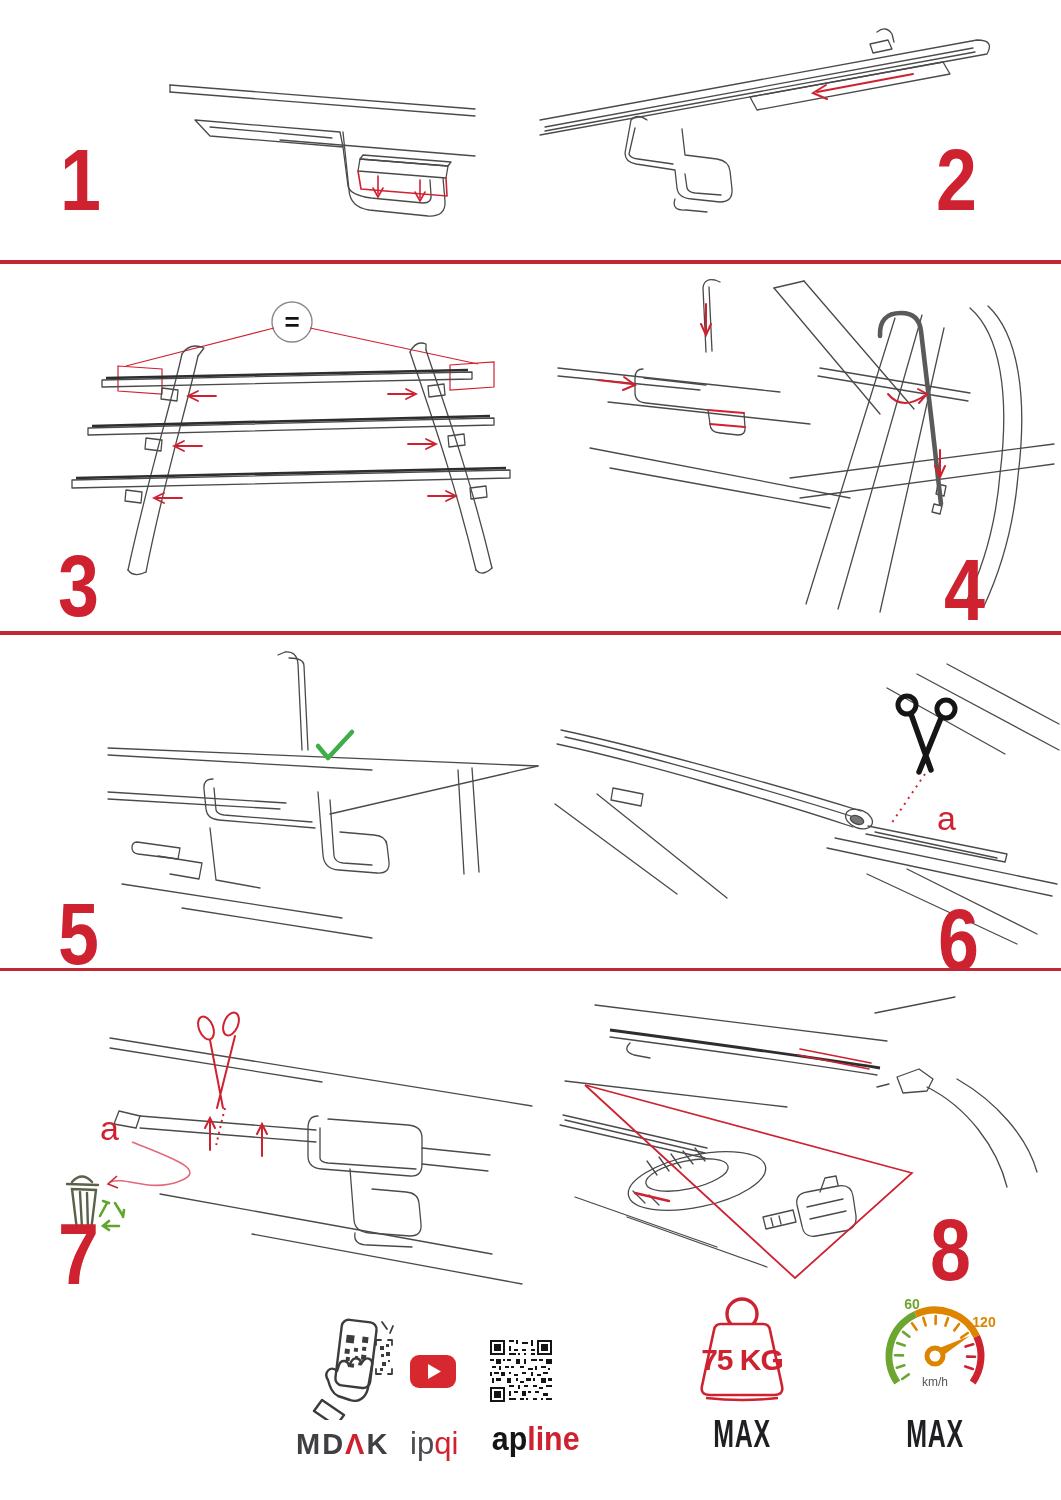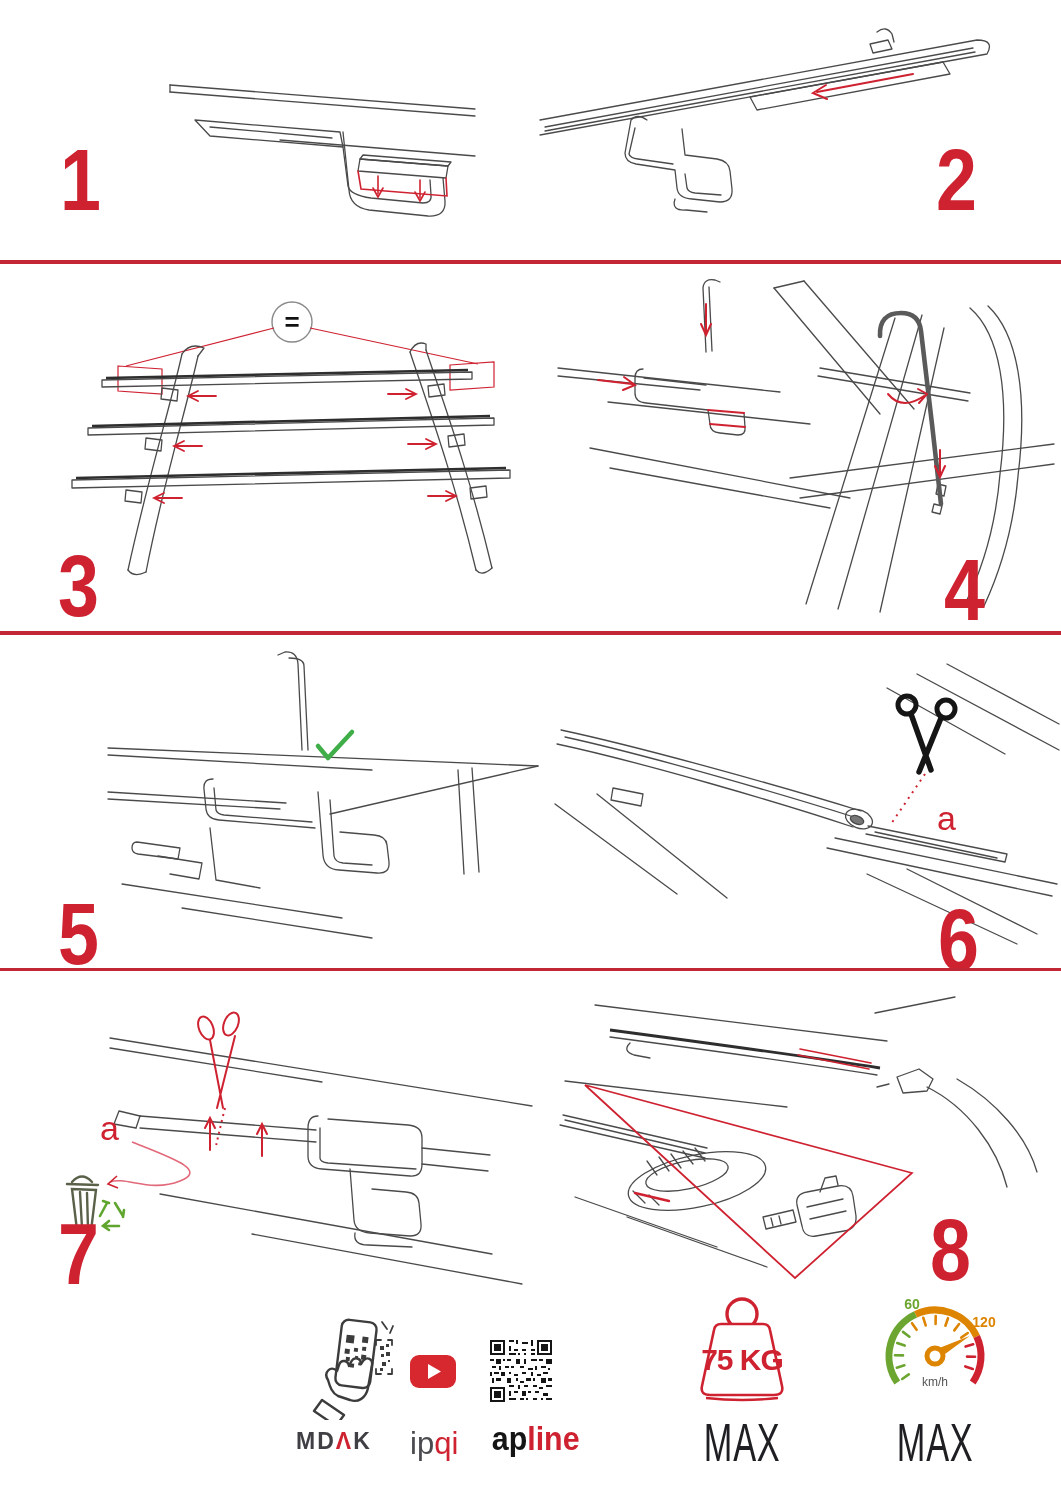--- a/index.html
+++ b/index.html
@@ -13,7 +13,7 @@
   .product{font-size:56px;font-weight:bold;color:#372fa5;transform:scale(0.78,1.32);letter-spacing:1px;}
   .brandline{font-size:35px;font-weight:bold;color:#242424;transform:scale(0.85,1.05);}
   .brandline .red{color:#cf2231;}
-  .mdak{font-size:23px;font-weight:bold;color:#3f3f44;letter-spacing:2px;}
+  .mdak{font-size:29px;font-weight:bold;color:#3f3f44;letter-spacing:2px;}
   .mdak .red{color:#cf2231;}
   .ipqi{font-size:31px;color:#4a4a4f;}
   .ipqi .red{color:#cf2231;}

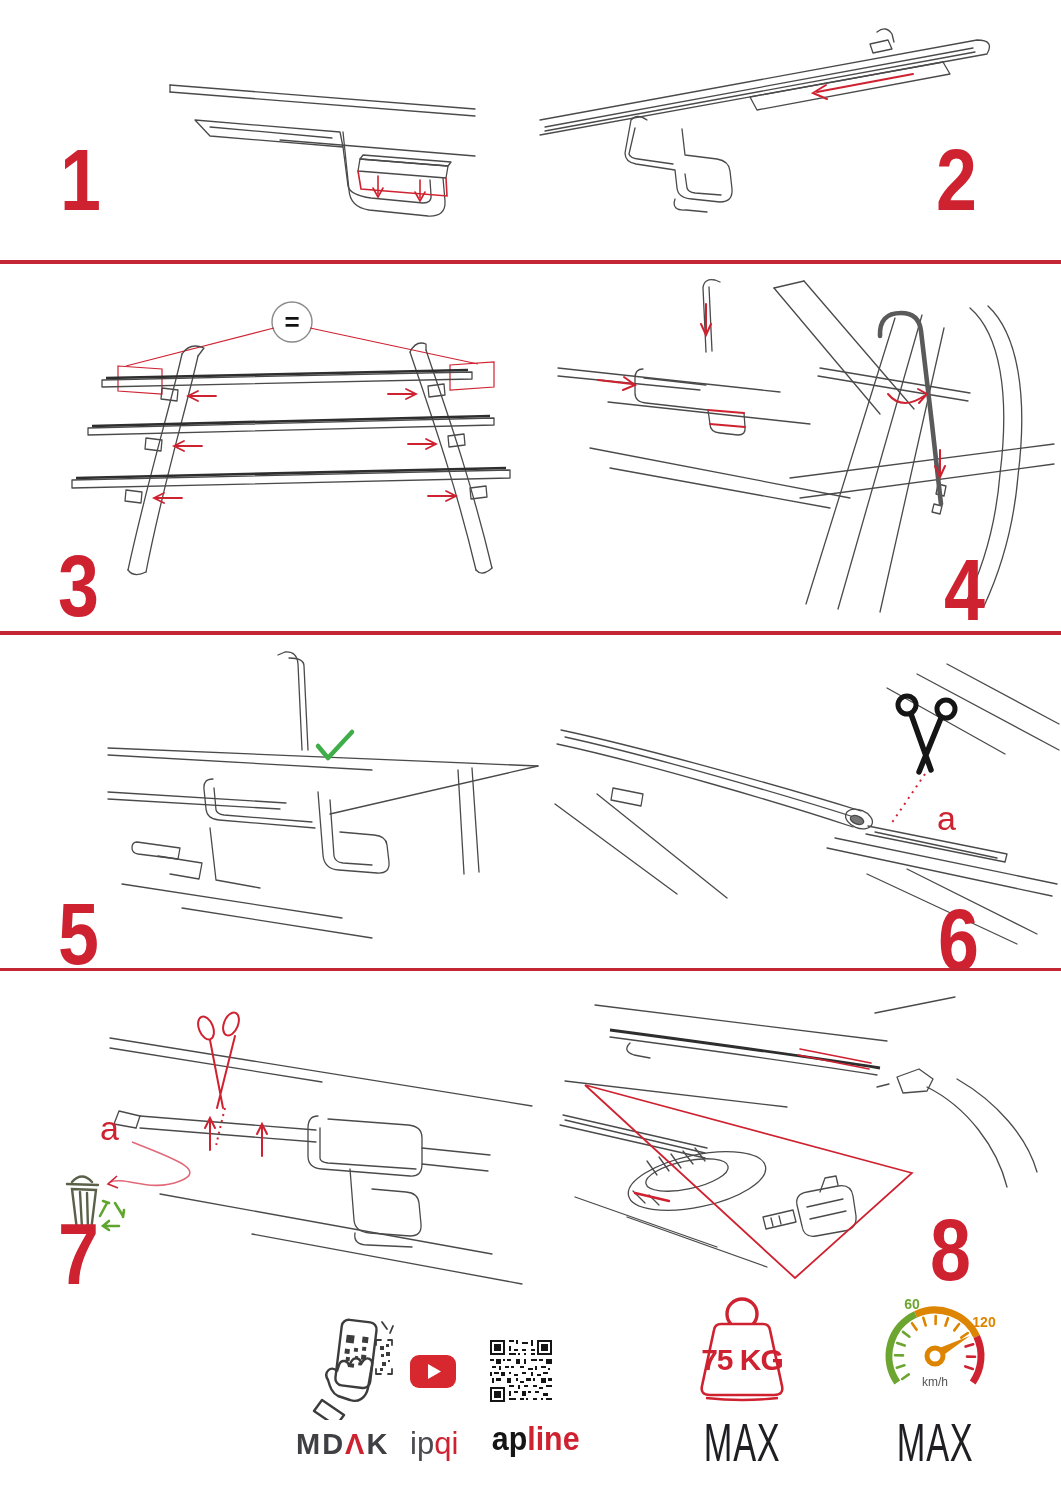--- a/index.html
+++ b/index.html
@@ -19,7 +19,7 @@
   .ipqi .red{color:#cf2231;}
   .apline{font-size:33px;font-weight:bold;color:#151515;transform:scale(0.92,1);}
   .apline .red{color:#cf2231;}
-  .maxlbl{position:absolute;text-align:center;font-size:44px;font-weight:normal;color:#1f1f23;
+  .maxlbl{position:absolute;text-align:center;font-size:32px;font-weight:bold;color:#1f1f23;
           letter-spacing:1px;}
   .maxlbl span{display:inline-block;transform:scale(0.78,1.22);transform-origin:center top;}
   svg{display:block;}

